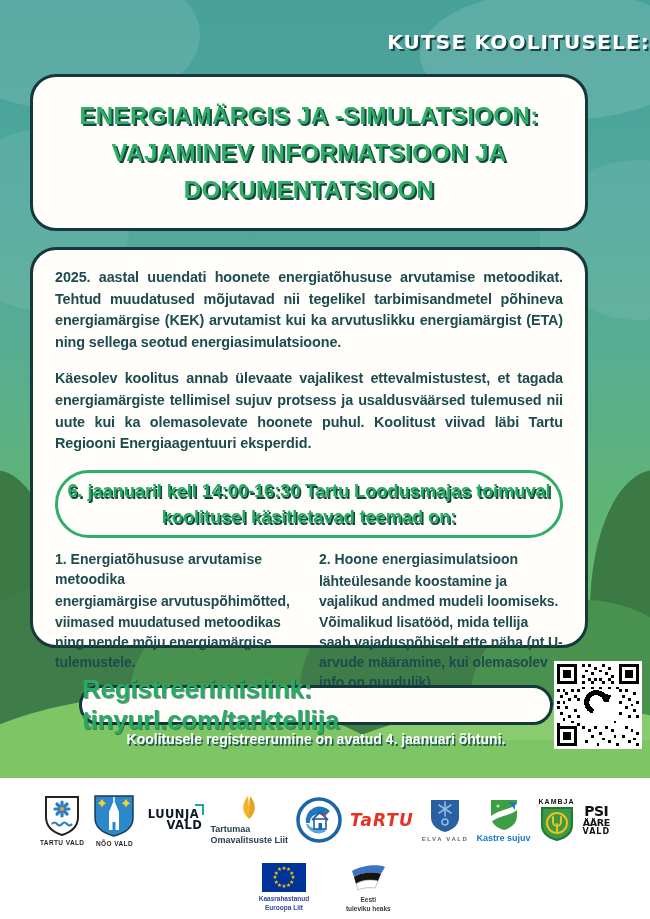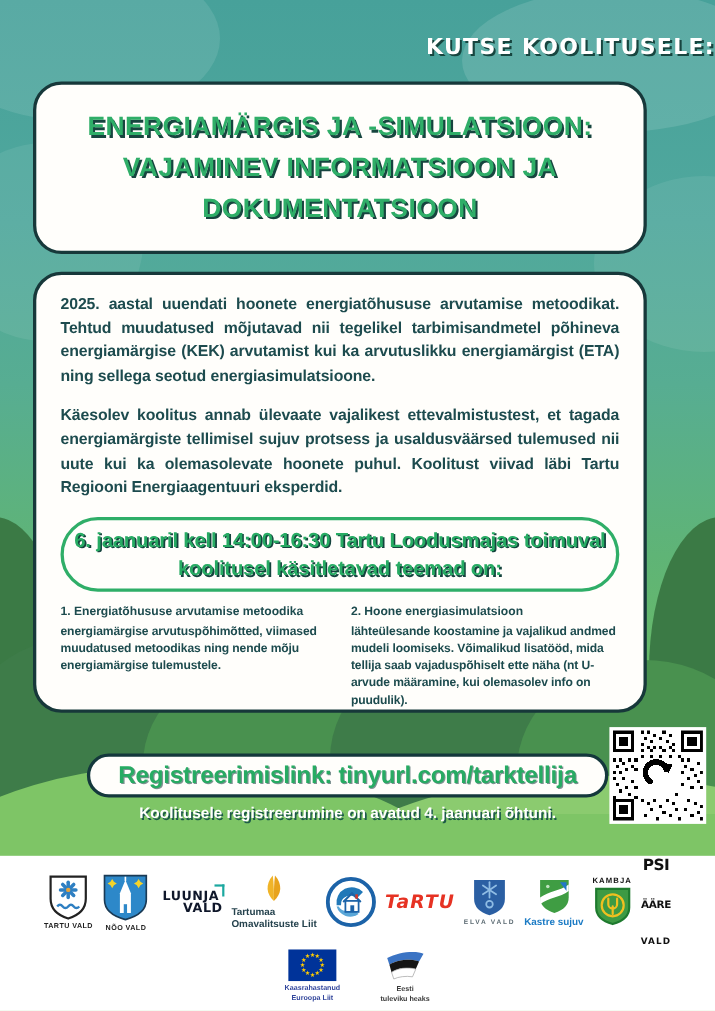--- a/index.html
+++ b/index.html
@@ -29,7 +29,7 @@
     text-align:center;font-weight:bold;font-size:18.5px;line-height:1.4;color:#27ab63;
     letter-spacing:-.2px;text-shadow:1.5px 1.5px 0 #14433d;}
   .columns{display:flex;gap:20px;}
-  .col{flex:1;font-size:11px;line-height:1.45;color:#1d4b4e;}
+  .col{flex:1;font-size:14px;line-height:1.45;color:#1d4b4e;}
   .col-h{font-weight:bold;margin-bottom:2px;}
   .col-b{font-weight:600;letter-spacing:-.1px;}
   

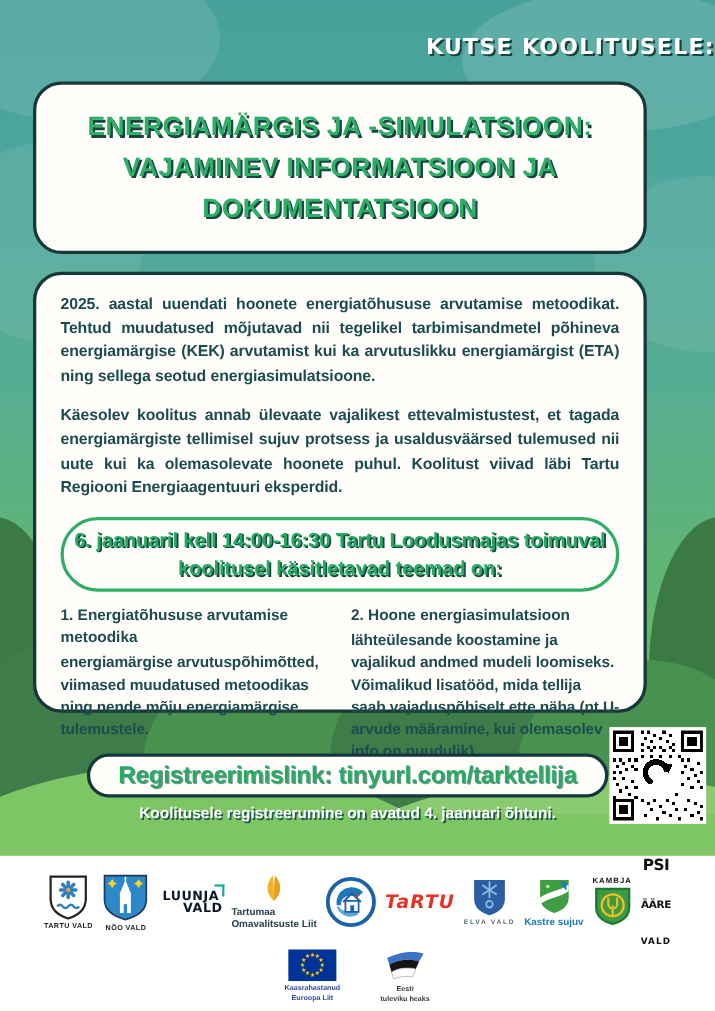--- a/index.html
+++ b/index.html
@@ -35,7 +35,7 @@
   
   .pill{position:absolute;left:79px;top:685px;width:474px;height:40px;background:#fffefb;
     border:3px solid #14383c;border-radius:22px;box-sizing:border-box;display:flex;align-items:center;
-    justify-content:center;font-weight:bold;font-size:22px;color:#27ab63;letter-spacing:-.2px;
+    justify-content:center;font-weight:bold;font-size:26px;color:#27ab63;letter-spacing:-.2px;
     text-shadow:1px 1px 0 rgba(20,56,60,.55);cursor:pointer;}
   .deadline{position:absolute;left:60px;top:731px;width:512px;text-align:center;font-weight:bold;
     font-size:14px;color:#ffffff;text-shadow:1.5px 1.5px 0 #1d5a49;}

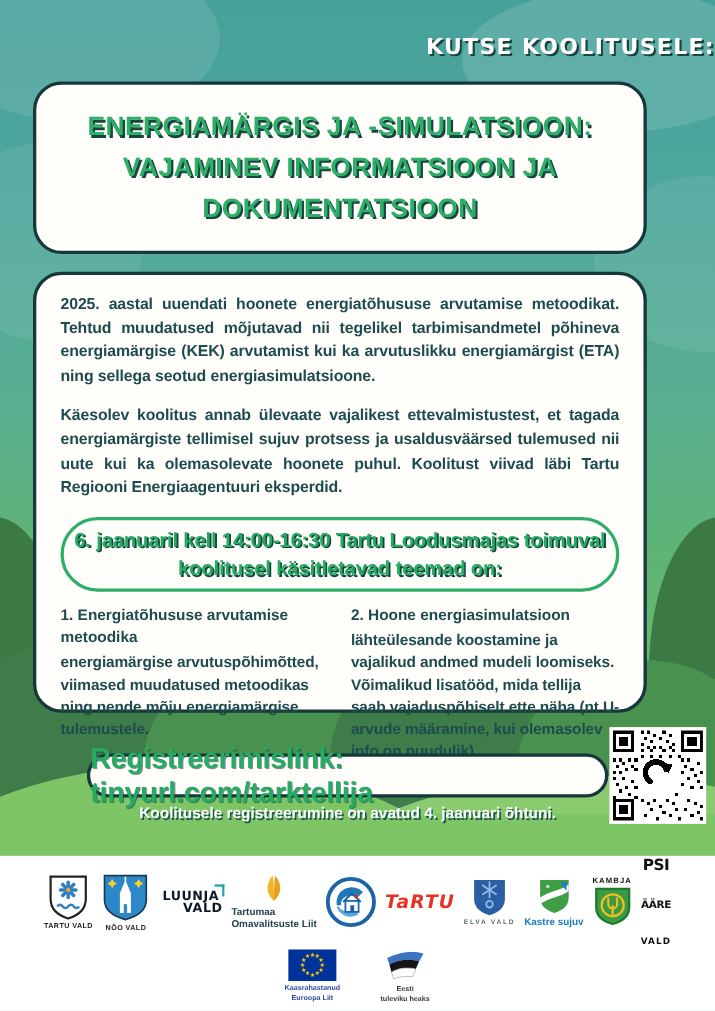--- a/index.html
+++ b/index.html
@@ -60,7 +60,7 @@
   .kastre-lbl{font-size:9px;font-weight:bold;color:#1a7ac4;margin-top:1px;}
   .elva-lbl{font-size:6px;font-weight:bold;color:#5b6a72;letter-spacing:1.6px;margin-top:2px;}
   .kambja-top{font-size:7px;font-weight:bold;color:#111;letter-spacing:1px;margin-bottom:1px;}
-  .peipsi{font-family:"DejaVu Sans",sans-serif;color:#111;text-align:center;line-height:.95;gap:24px;}
+  .peipsi{font-family:"DejaVu Sans",sans-serif;color:#111;text-align:center;line-height:.95;}
   .peipsi .m1{font-weight:bold;font-size:14px;letter-spacing:-.5px;}
   .peipsi .m2{font-weight:bold;font-size:9.5px;letter-spacing:-.3px;}
   .peipsi .m3{font-weight:bold;font-size:8px;letter-spacing:1px;margin-top:1px;}

